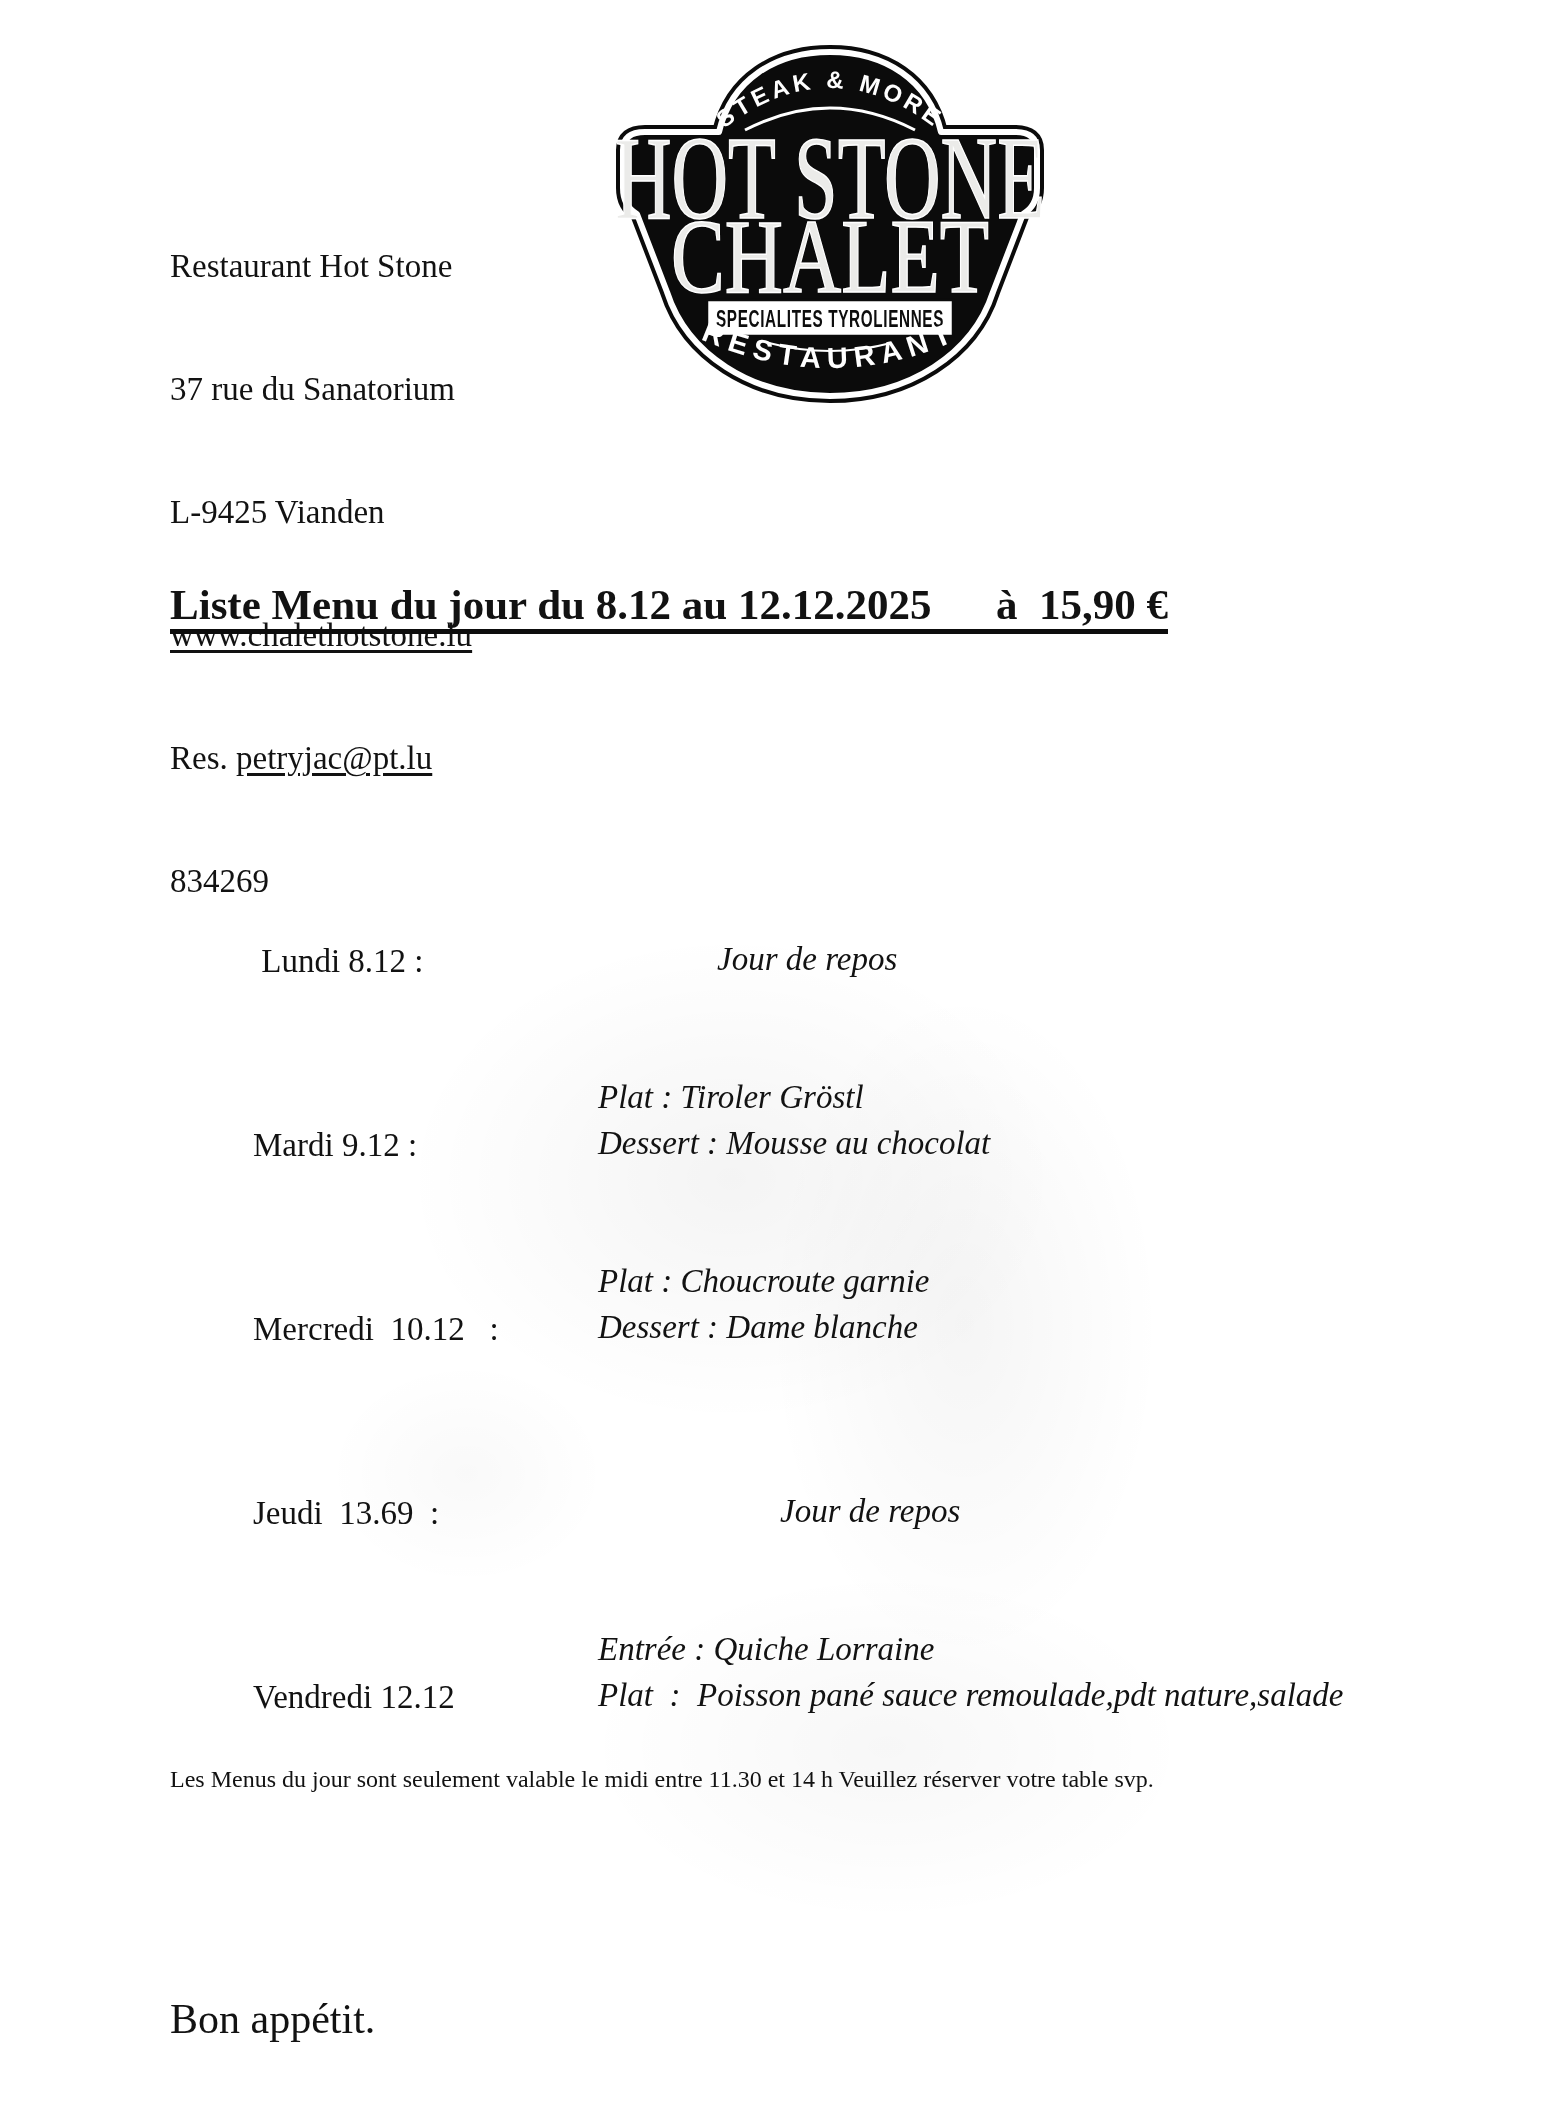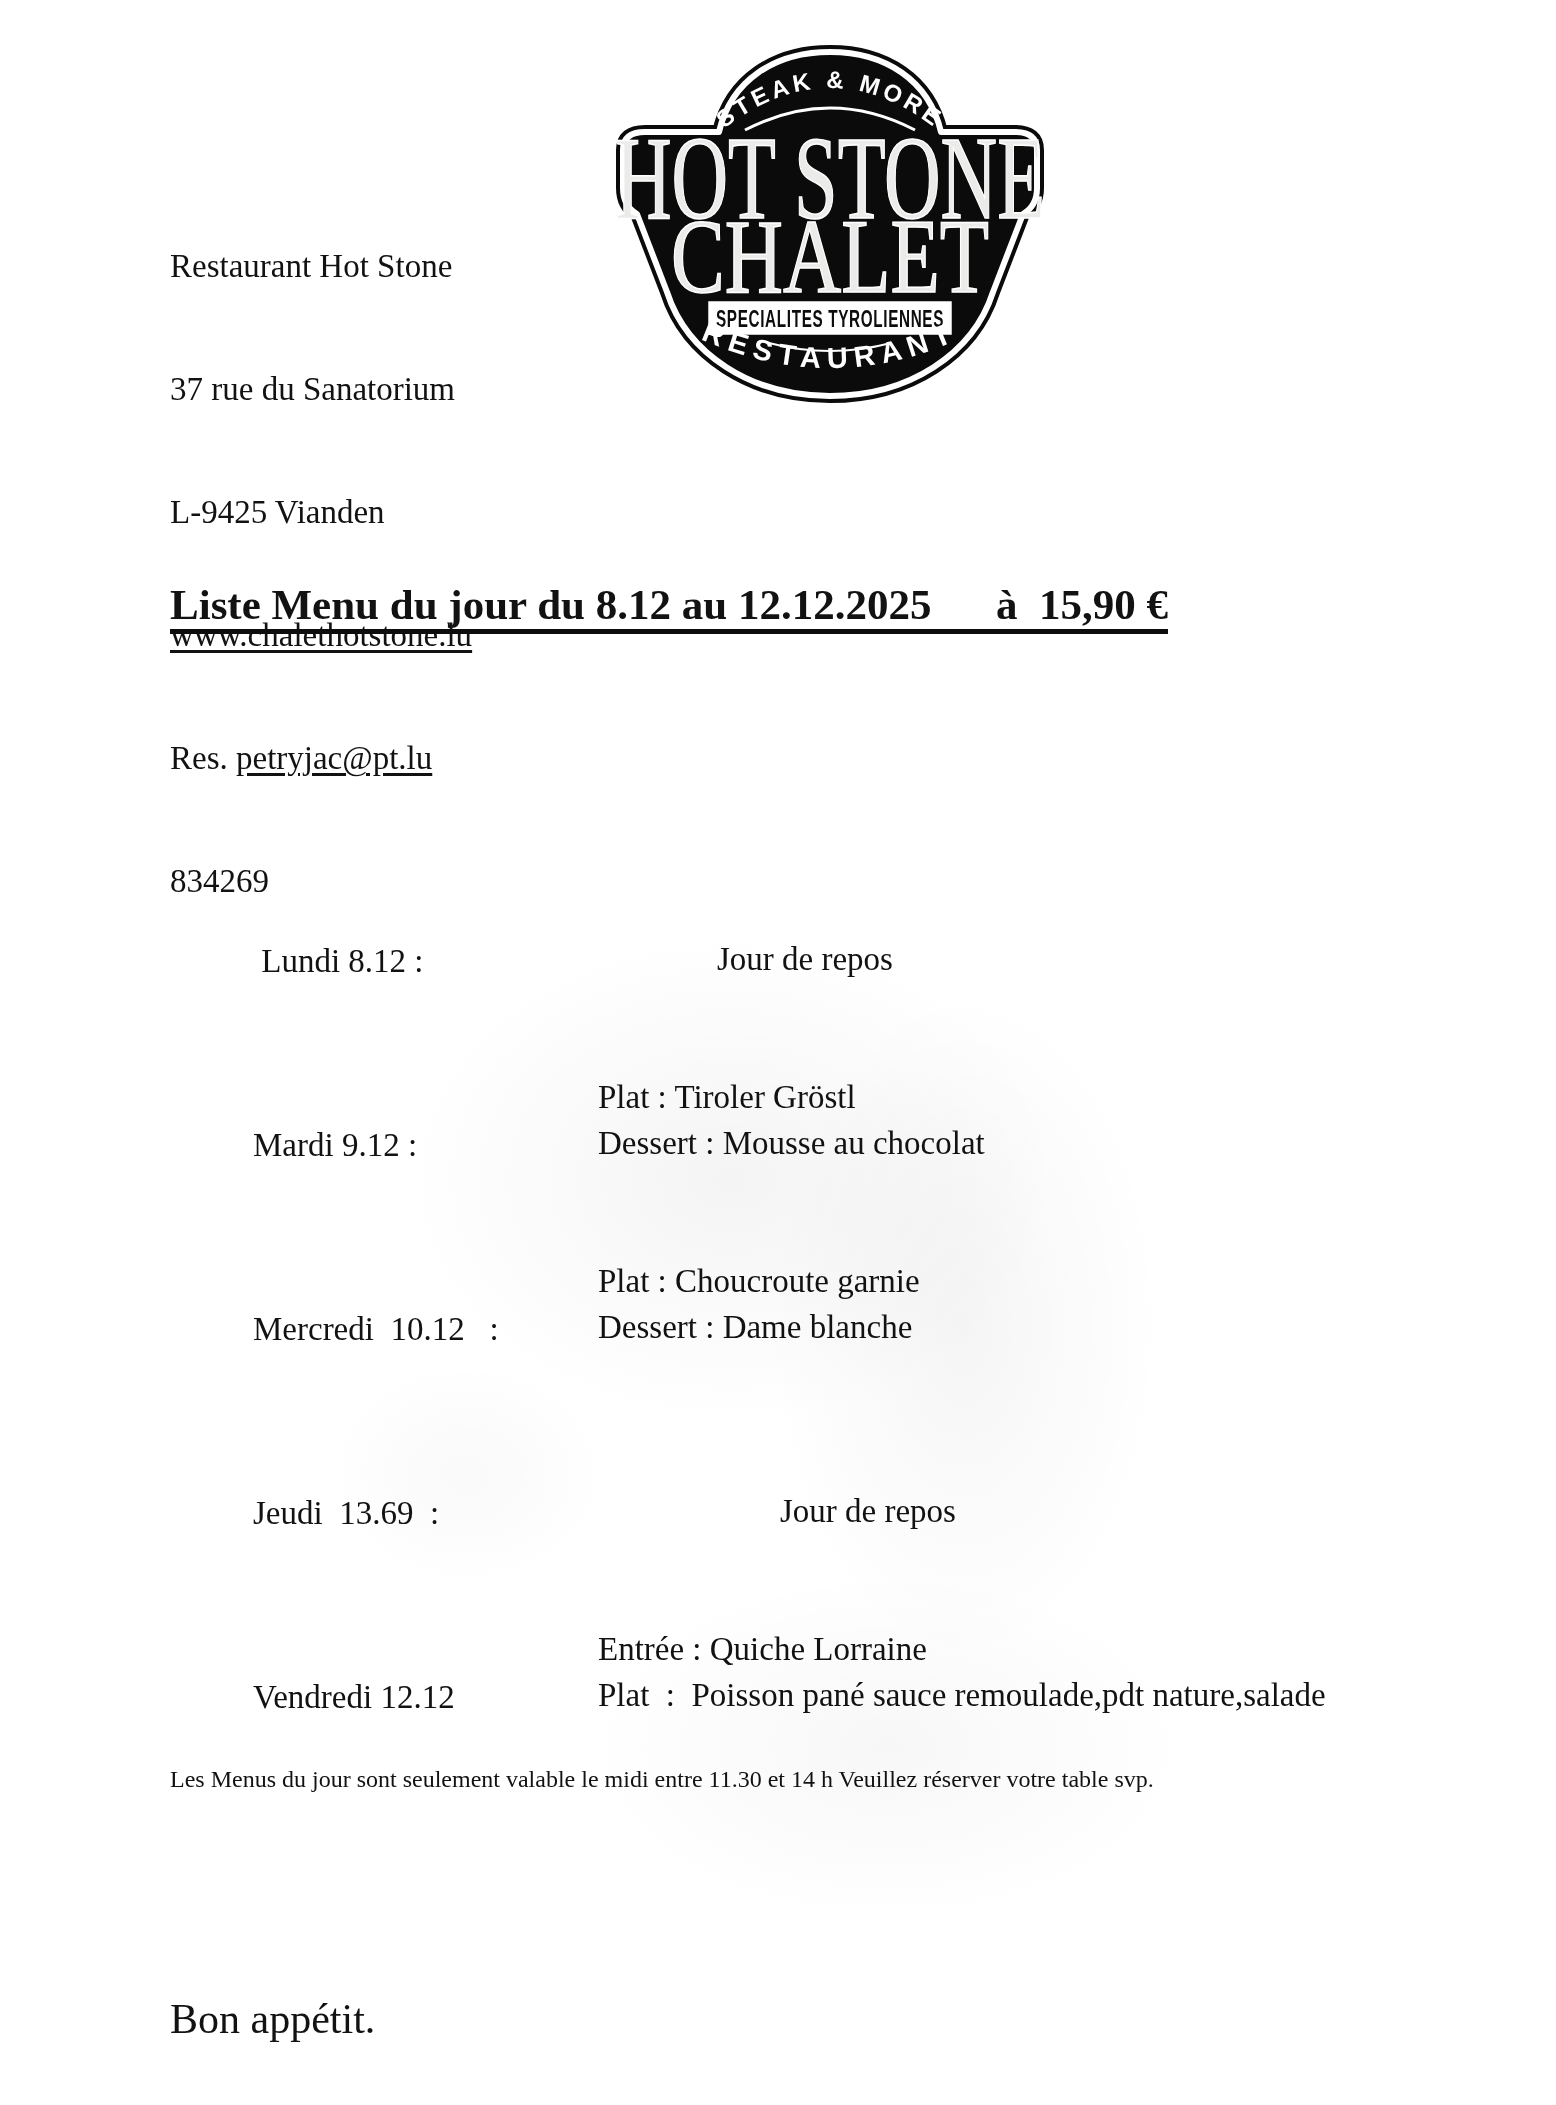--- a/index.html
+++ b/index.html
@@ -52,7 +52,7 @@
   .menu{position:absolute;left:253px;top:798px;font-size:33px;}
   .menu-row{display:flex;height:184px;align-items:flex-end;}
   .day{width:345px;white-space:pre;line-height:42px;flex:none;}
-  .content{flex:none;}
+  .content{flex:none;font-style:italic;}
   .menu-line{white-space:pre;line-height:46px;}
   .row-0 .rest{margin-left:119px;}
   .row-3 .rest{margin-left:182px;}

